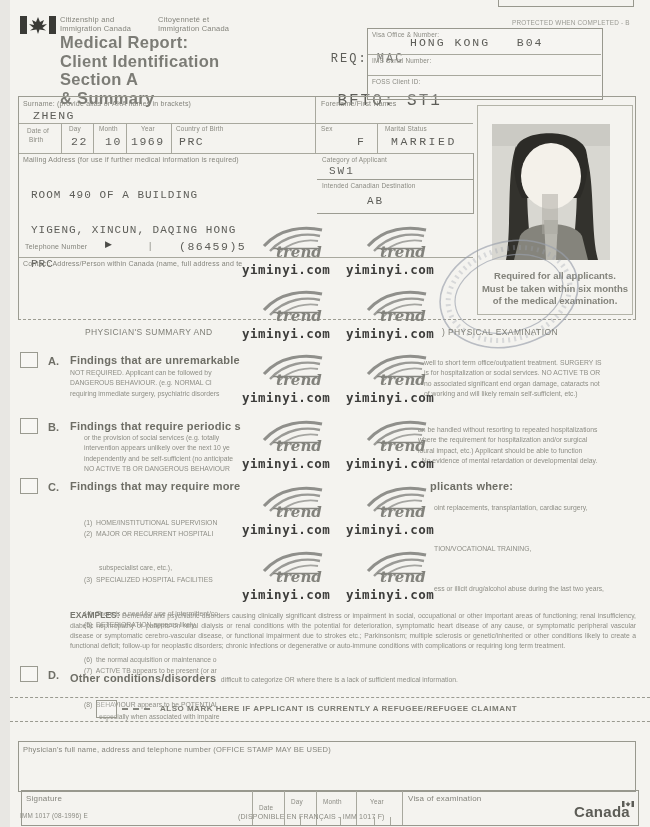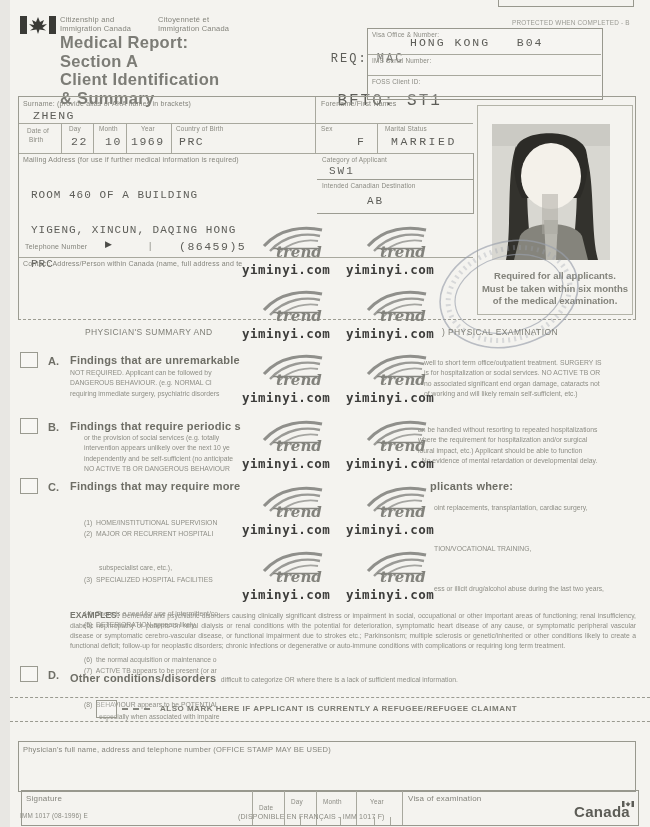--- a/index.html
+++ b/index.html
@@ -43,8 +43,8 @@
   </div>
   <div class="abs title" style="left:50px;top:33px">
     <div>Medical Report:</div>
-      <div>Section A</div>
-    <div>Client Identification</div>
+      <div>Client Identification</div>
+    <div>Section A</div>
       <div>&amp; Summary</div>
   </div>
   <div class="abs mono" style="left:284px;top:38px;font-size:12px;letter-spacing:2px">

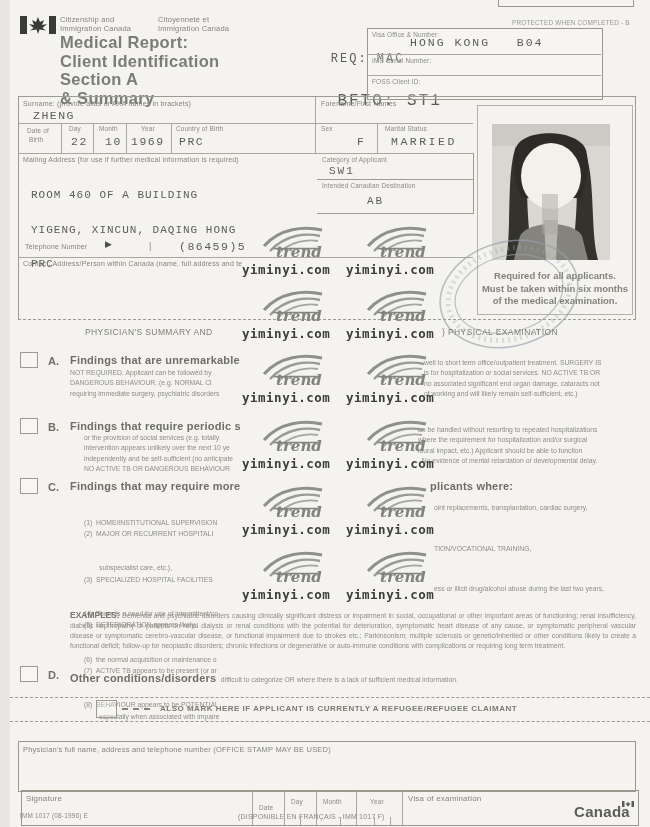--- a/index.html
+++ b/index.html
@@ -96,7 +96,7 @@
     <div class="abs hl" style="left:0;top:56px;width:454px"></div>
     <div class="abs lbl" style="left:4px;top:59px">Mailing Address  (for use if further medical information is required)</div>
     <div class="abs mono" style="left:12px;top:70px;font-size:11px;line-height:11.5px;letter-spacing:1px">
-      <div>ROOM 460 OF A BUILDING</div>
+      <div>ROOM 490 OF A BUILDING</div>
       <div>YIGENG, XINCUN, DAQING HONG</div>
       <div>PRC</div>
     </div>

